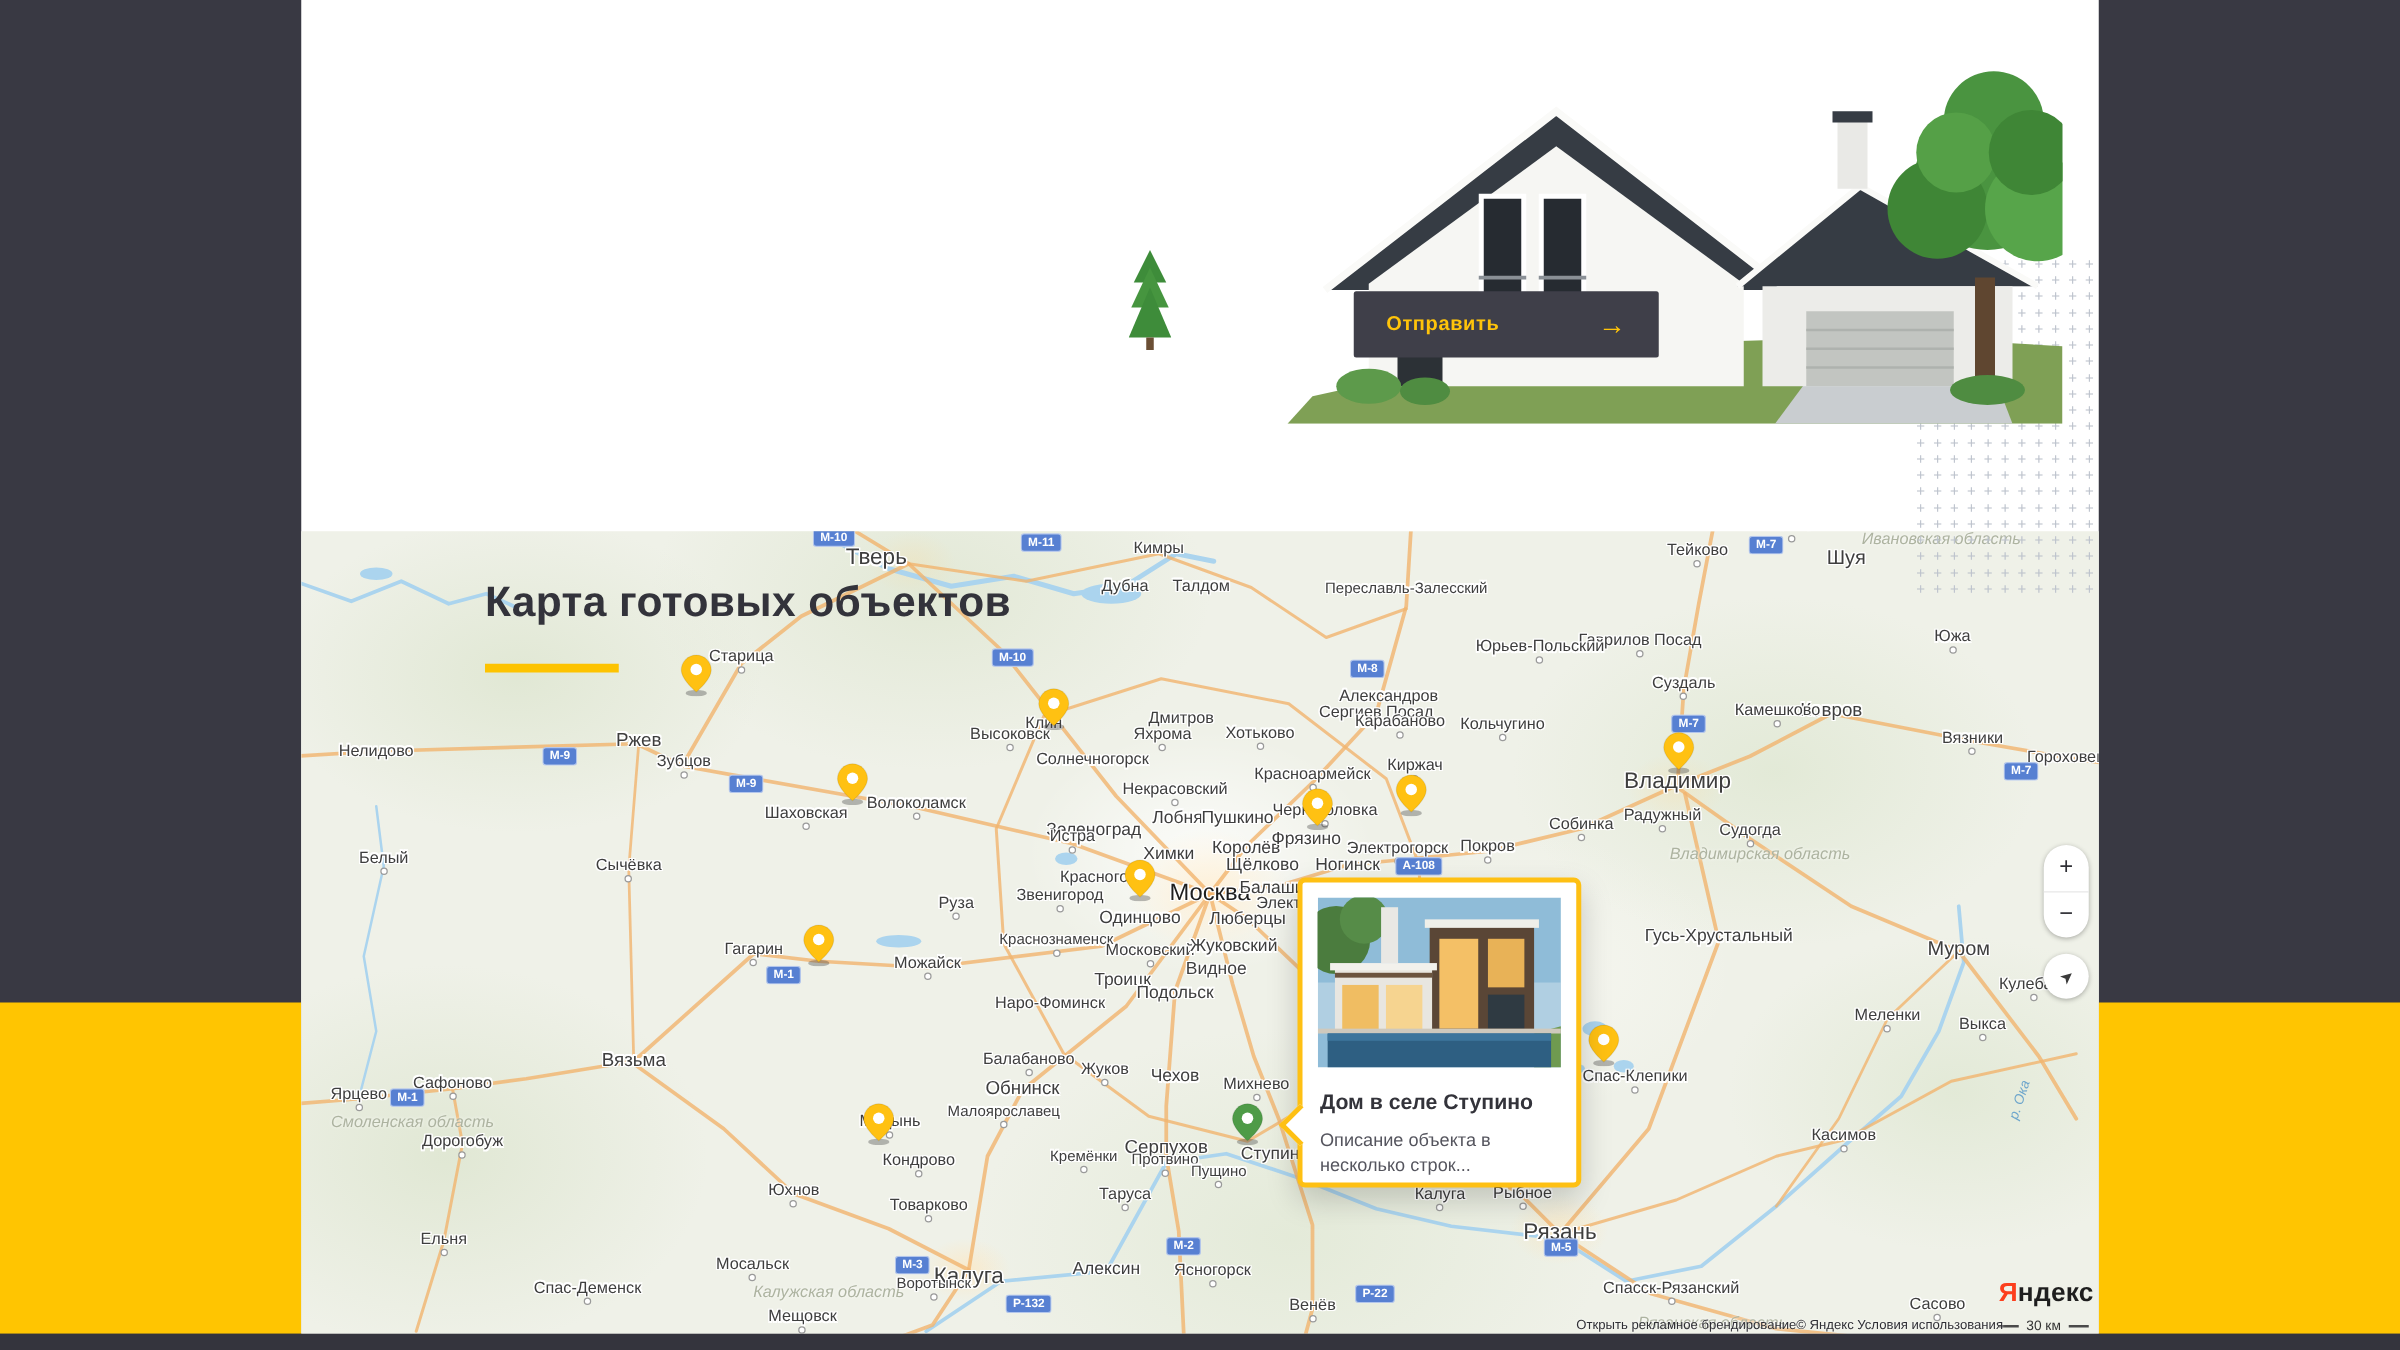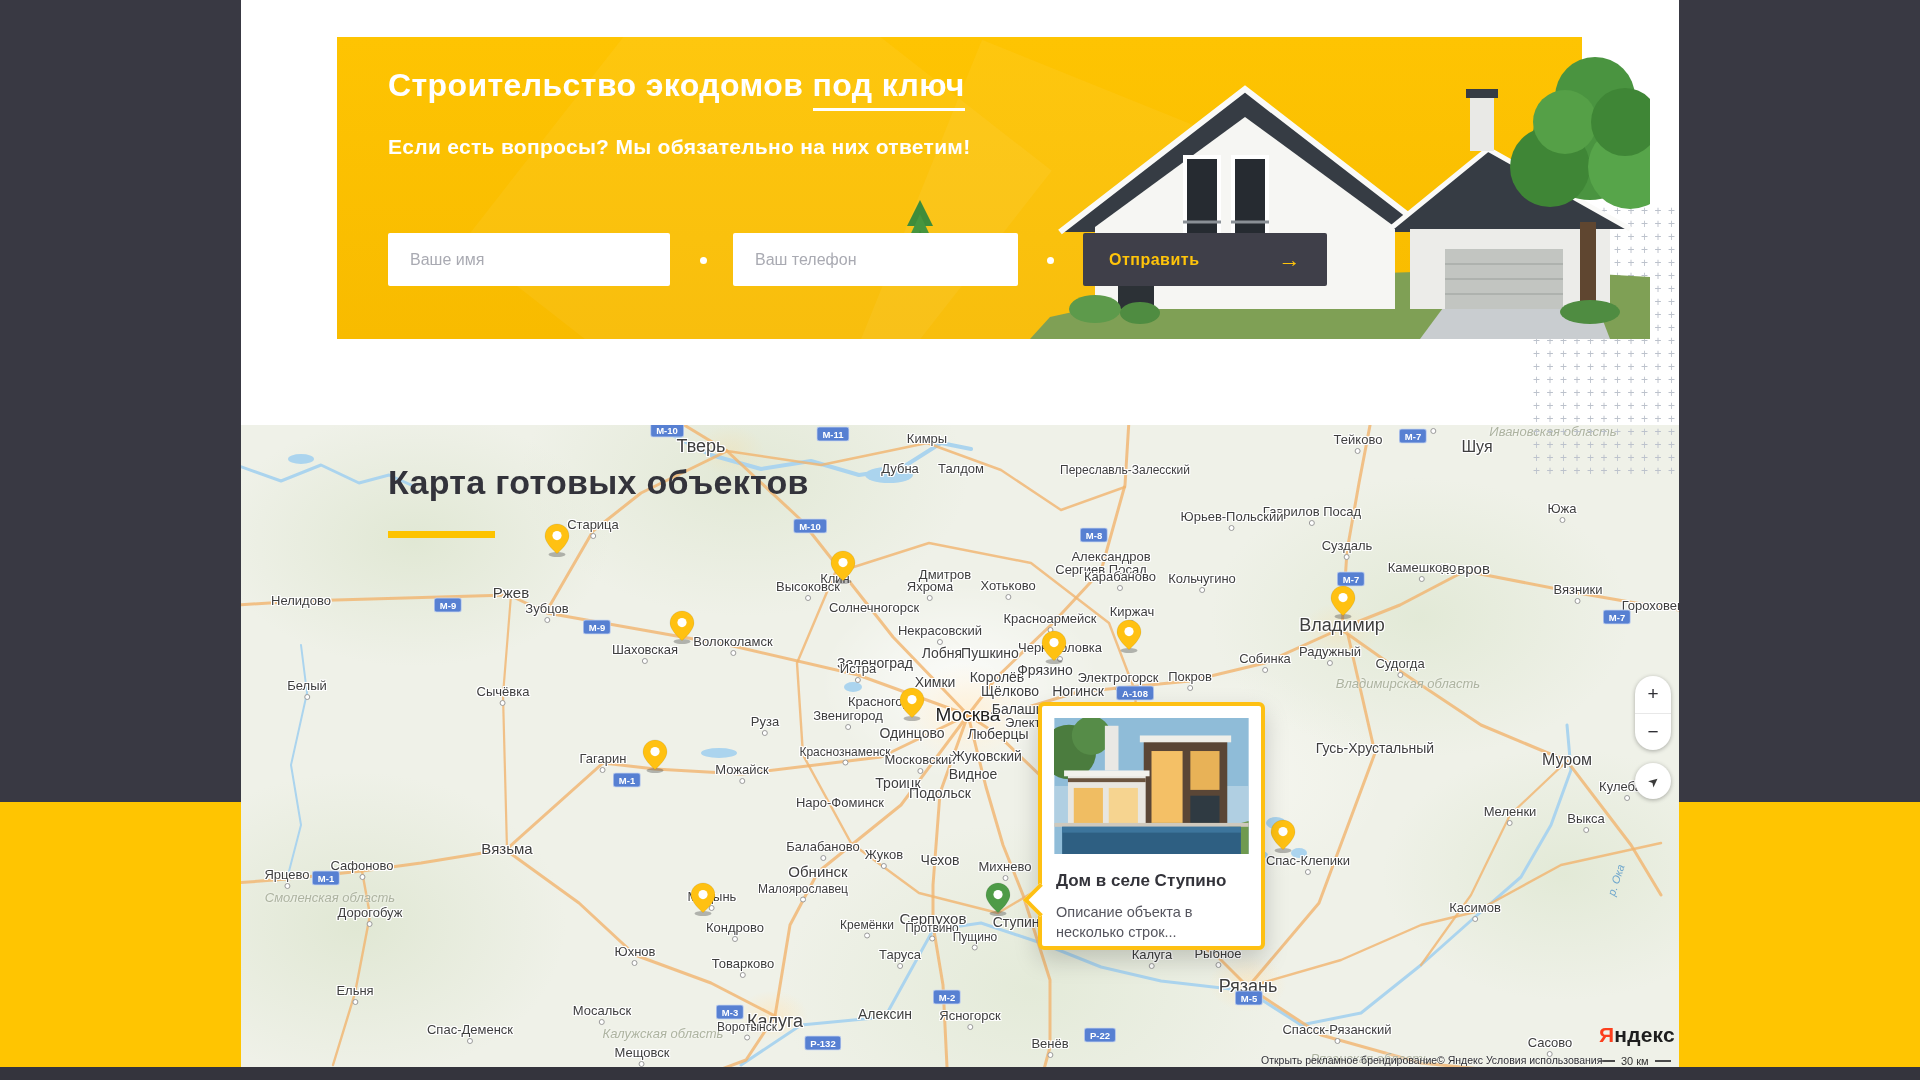--- a/index.html
+++ b/index.html
@@ -672,12 +672,6 @@
 ++++++++++++
 ++++++++++++</div>
 
-  <section class="banner">
-    <div class="deco1"></div>
-    <div class="deco2"></div>
-    <h1><span>Строительство экодомов </span><span class="u">под ключ</span></h1>
-    <p class="subtitle">Если есть вопросы? Мы обязательно на них ответим!</p>
-  </section>
 
   <svg class="house-svg" width="660" height="302" viewBox="0 0 660 302">
     <polygon points="40,302 660,302 660,240 520,232 330,238 160,258 60,280" fill="#7FA055"></polygon>

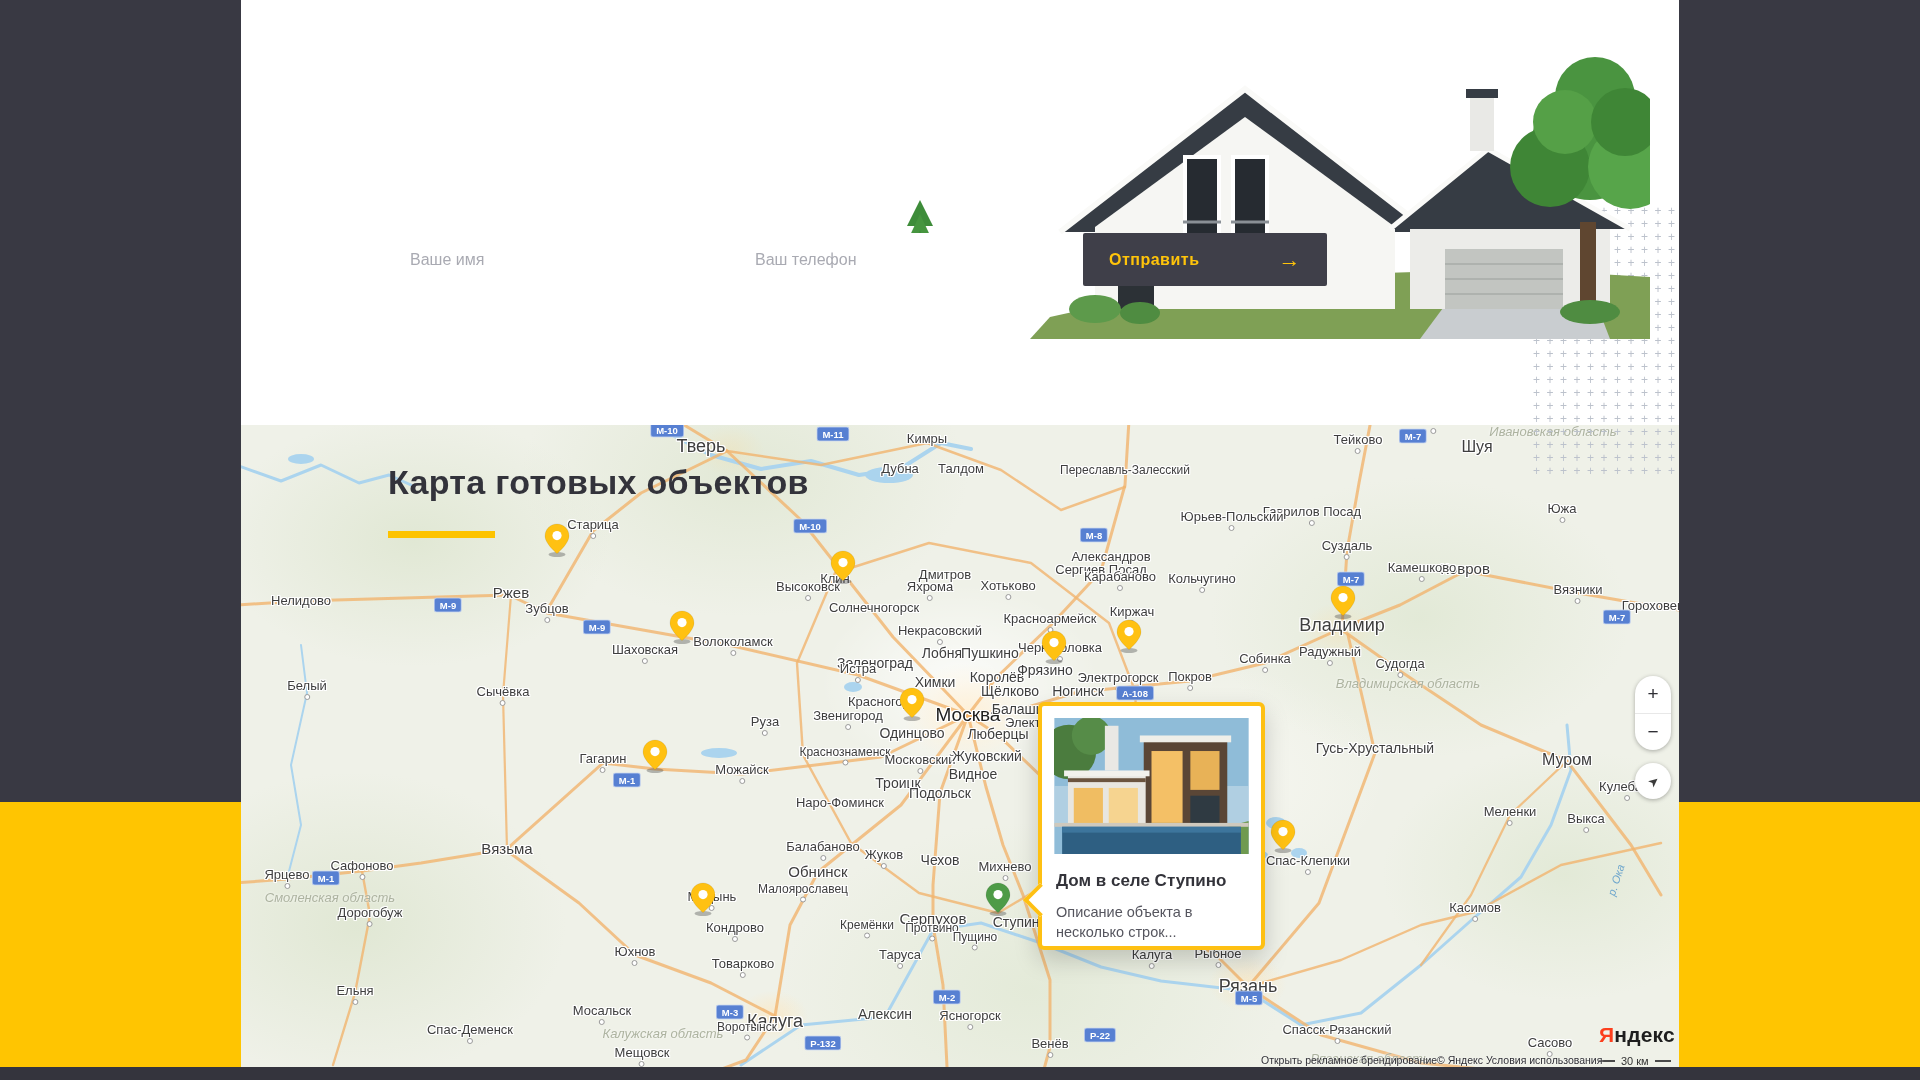--- a/index.html
+++ b/index.html
@@ -712,7 +712,6 @@
   </svg>
 
   <div class="lead-form">
-    <input style="left: 0px; width: 282px;" placeholder="Ваше имя">
     <span class="fdot" style="left:312px;"></span>
     <input style="left: 345px; width: 285px;" placeholder="Ваш телефон">
     <span class="fdot" style="left:659px;"></span>

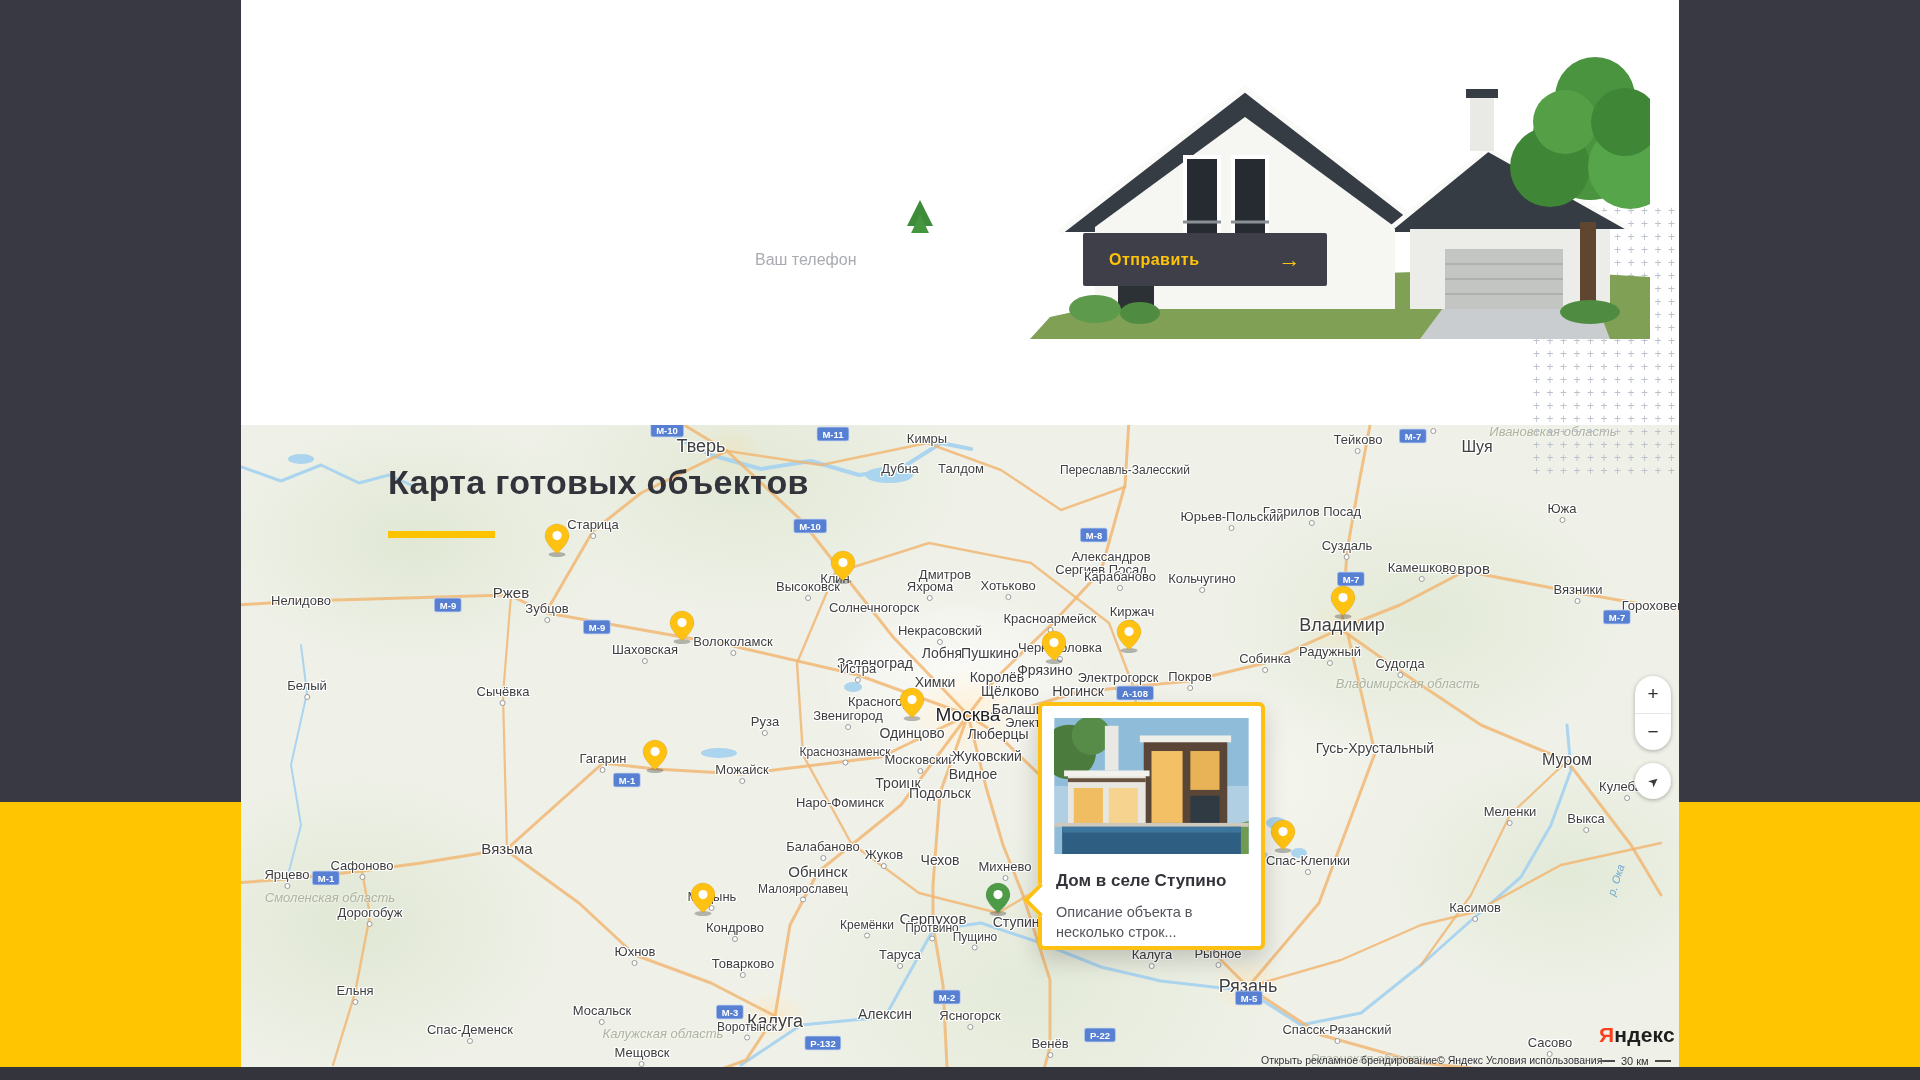--- a/index.html
+++ b/index.html
@@ -713,7 +713,6 @@
 
   <div class="lead-form">
     <span class="fdot" style="left:312px;"></span>
-    <input style="left: 345px; width: 285px;" placeholder="Ваш телефон">
     <span class="fdot" style="left:659px;"></span>
     <button style="left:695px;width:244px;">
       <span>Отправить</span>

